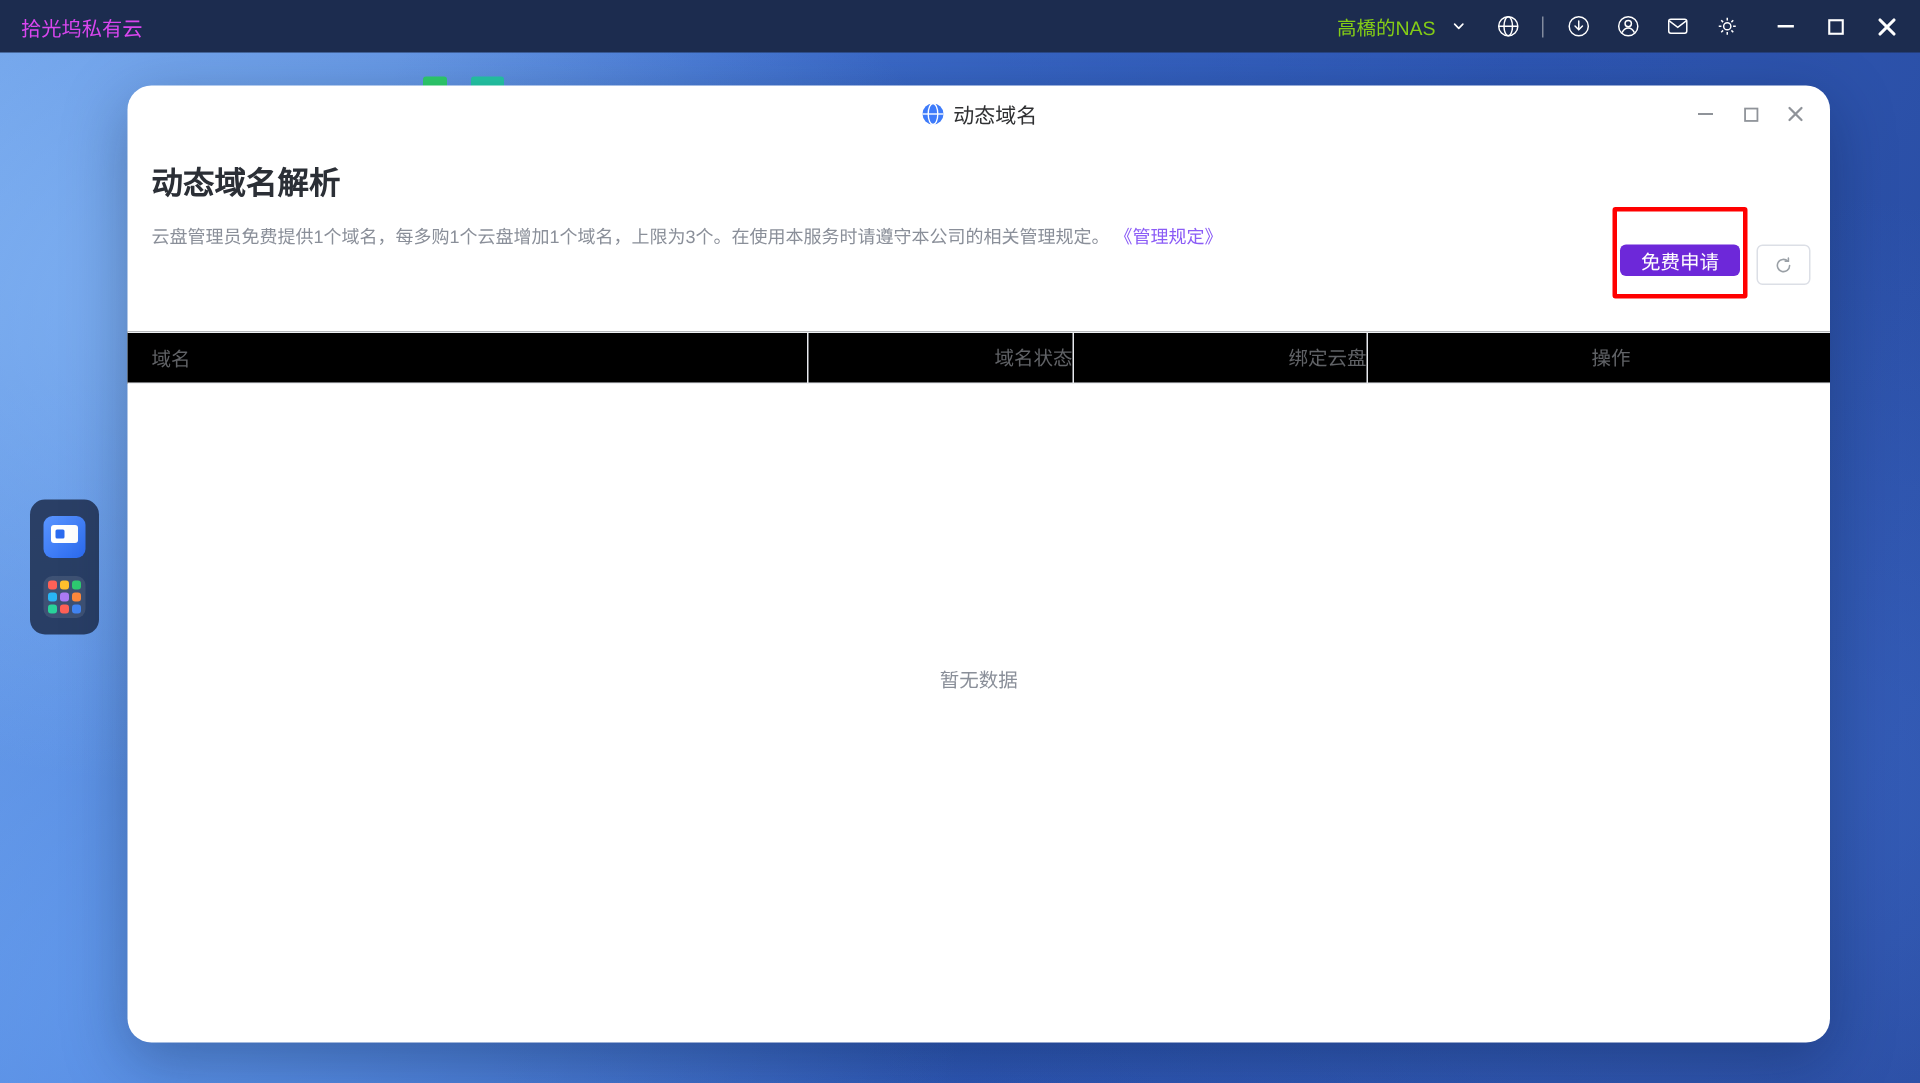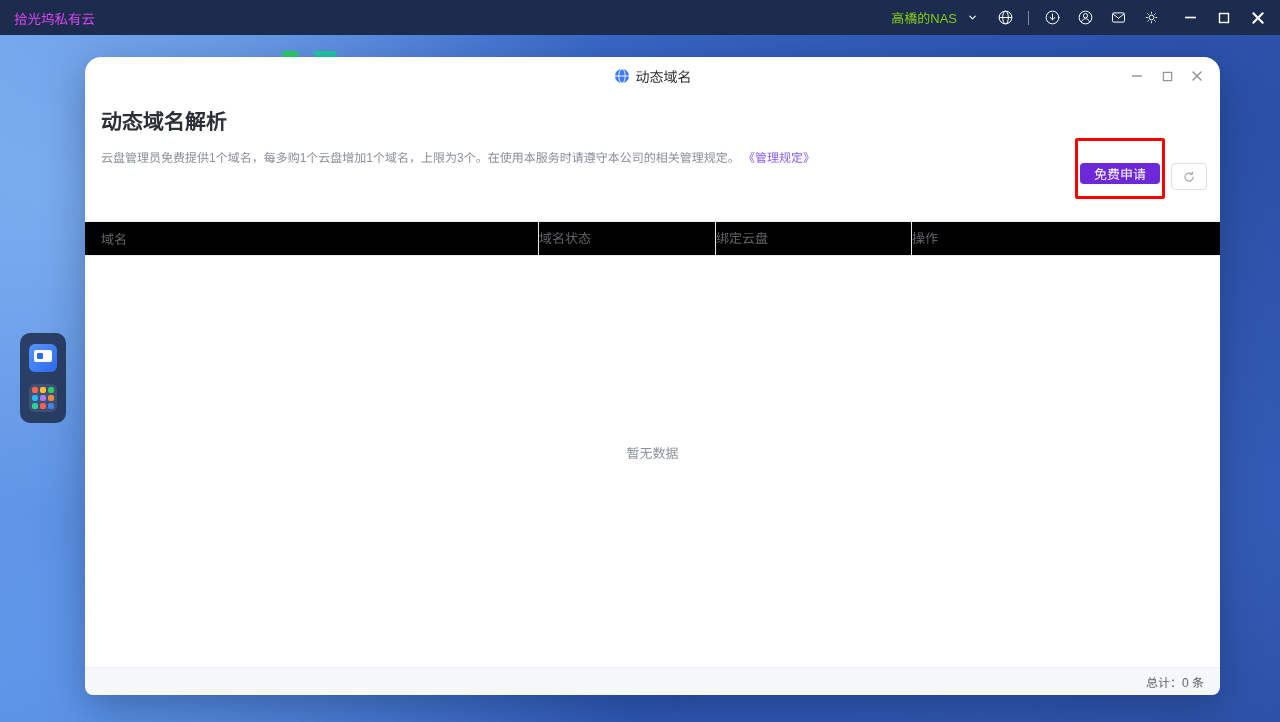--- a/index.html
+++ b/index.html
@@ -84,7 +84,7 @@
   .thead { position:absolute; top:140px; left:0; right:0; height:35px;
     background:#000000; border-top:1px solid #eef0f3; border-bottom:1px solid #eef0f3;
     display:flex; align-items:center; font-size:13px; color:#606266;margin-top:24px; }
-  .th { text-align:left; }
+  .th { text-align:right; }
   .th:not(:first-child){ border-left:1px solid #e8eaee; line-height:34px; height:34px; }
   .th.c0 { width:453px; text-align:left; padding-left:16px; }
   .th.c1 { width:177px; } .th.c2 { width:196px; }

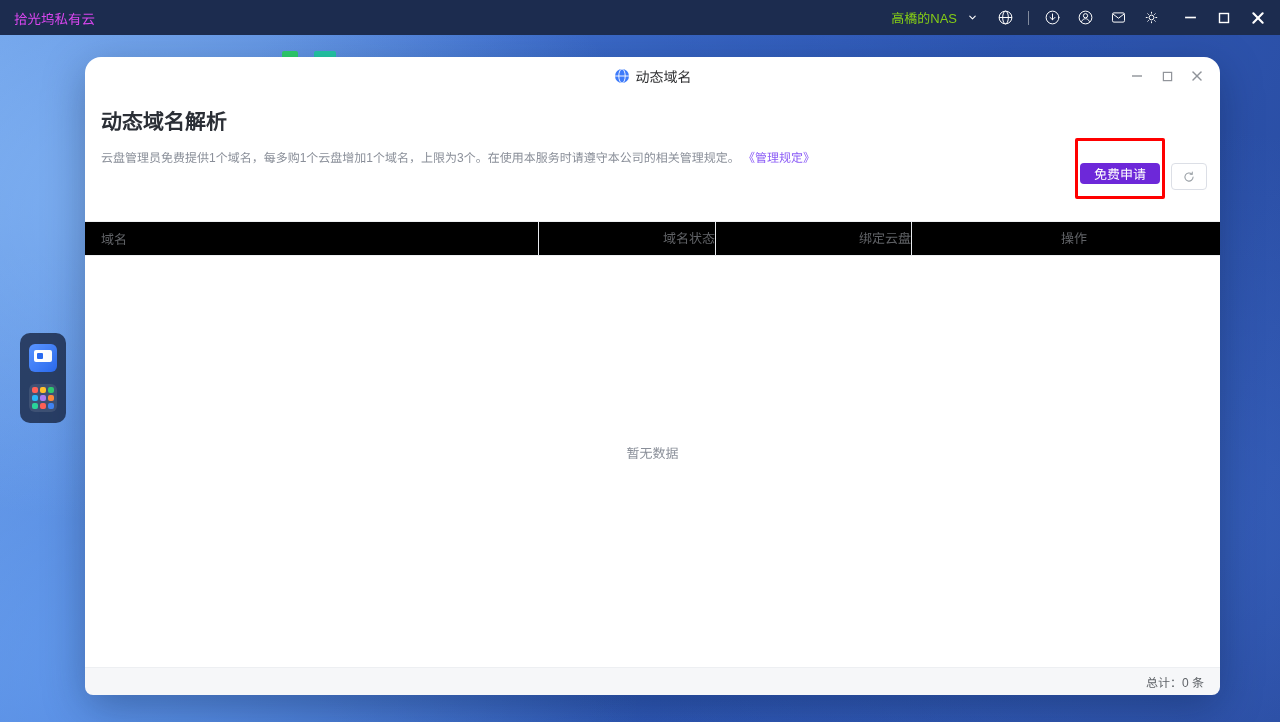--- a/index.html
+++ b/index.html
@@ -249,9 +249,6 @@
 
     <div class="empty-text">暂无数据</div>
 
-    <div class="dlg-footer">
-      <span>总计：0 条</span>
-    </div>
 
   </div>
 </div>

